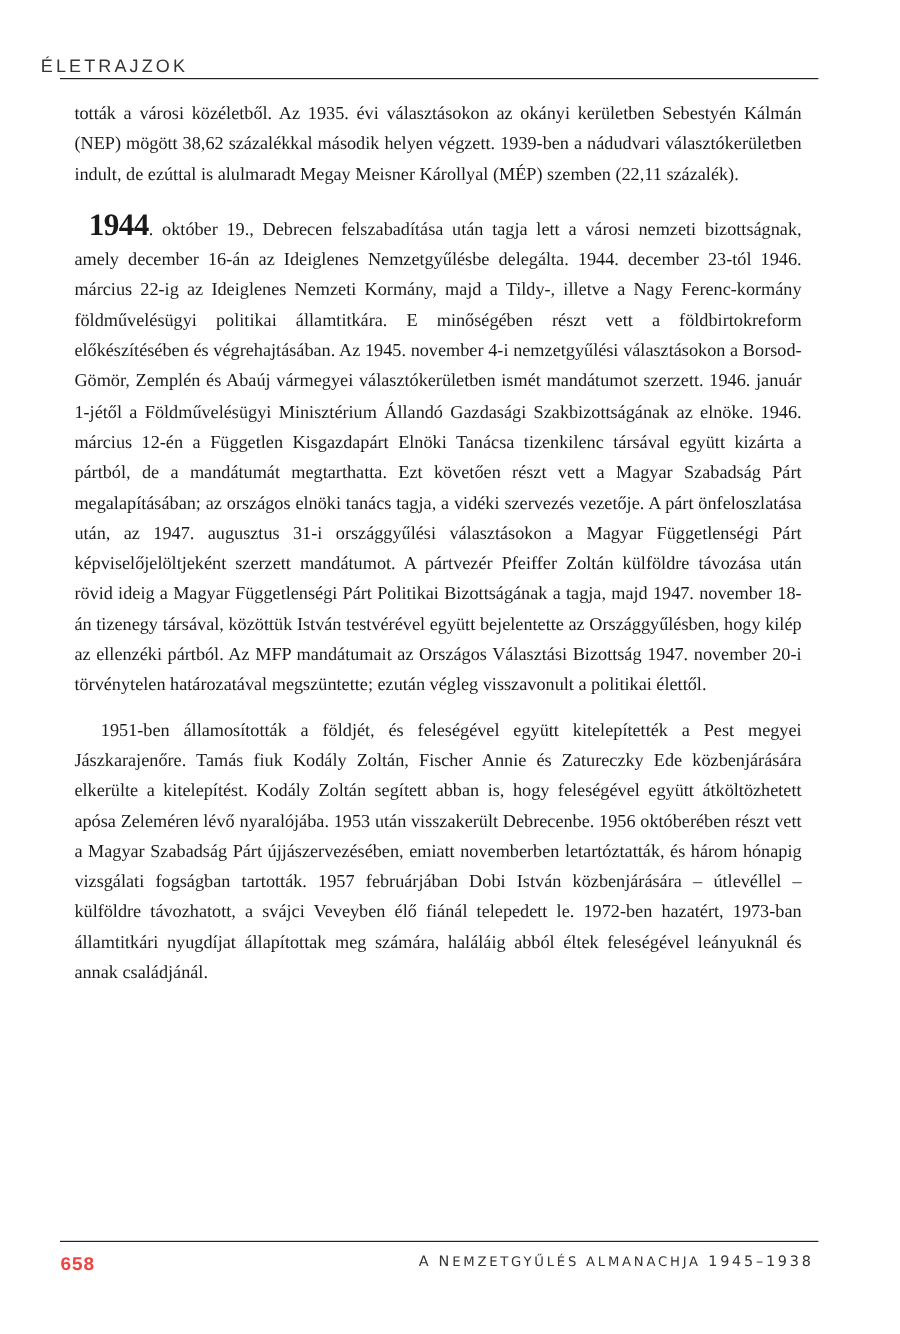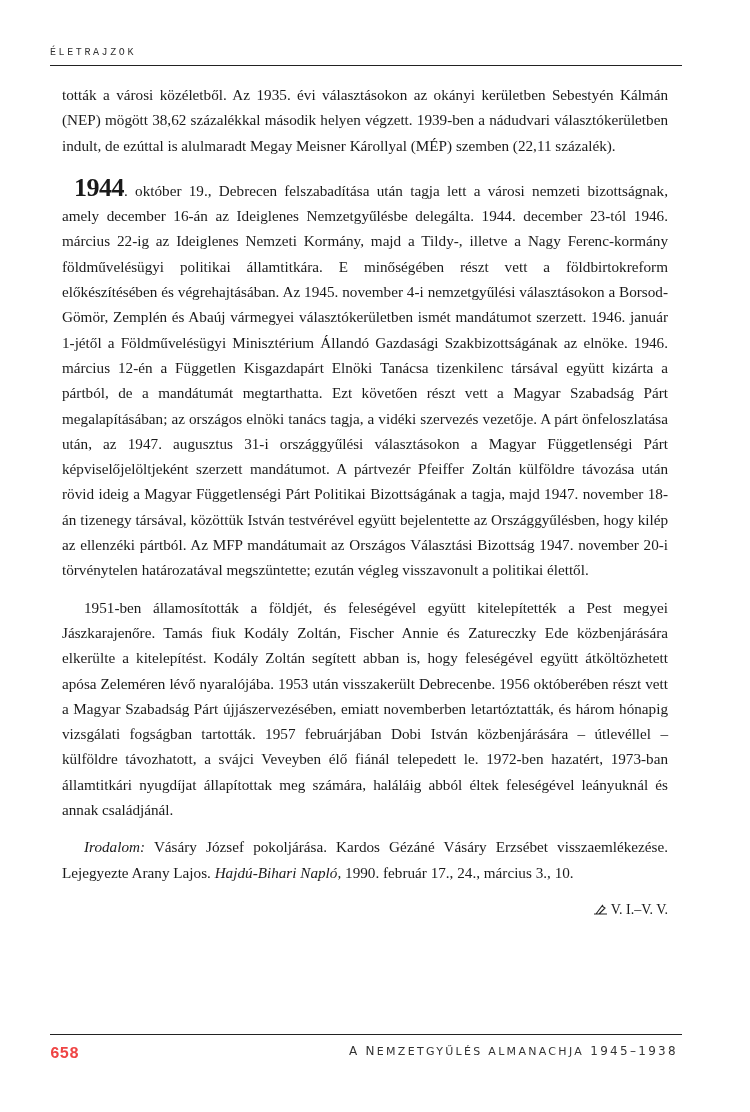--- a/index.html
+++ b/index.html
@@ -5,9 +5,9 @@
   html, body { margin: 0; padding: 0; background: #ffffff; }
   body { width: 750px; height: 1112px; position: relative; overflow: hidden;
          font-family: "Liberation Serif", "DejaVu Serif", serif; color: #1a1a1a; }
-  .running-head { position: absolute; left: 50px; top: 47px;
-         font-family: Liberation Mono, monospace;
-         font-size: 10px; letter-spacing: 2.6px; color: #333; }
+  .running-head { position: absolute; left: 34px; top: 47px;
+         font-family: Liberation Sans, sans-serif;
+         font-size: 15px; letter-spacing: 2.6px; color: #333; }
   .head-rule { position: absolute; left: 50px; top: 65px; width: 632px; height: 0;
          border-top: 1.4px solid #222; }
   .text-block { position: absolute; left: 50px; top: 70px; width: 630px;

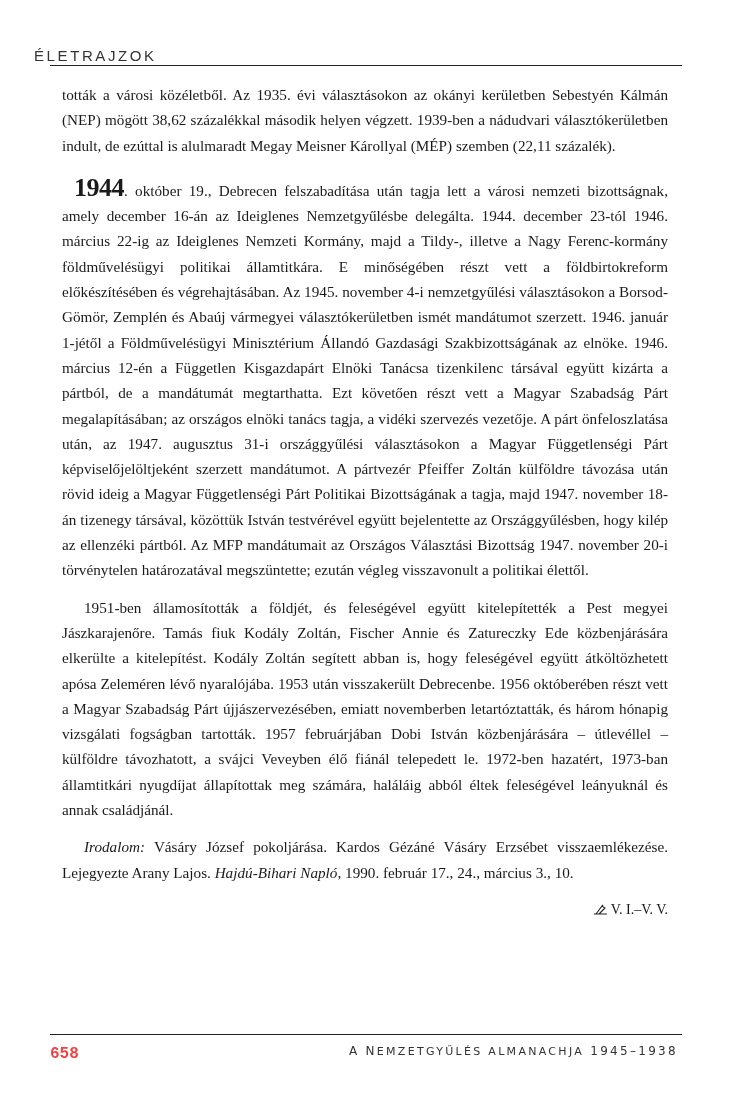--- a/index.html
+++ b/index.html
@@ -41,7 +41,6 @@
   <p class="p-first">tották a városi közéletből. Az 1935. évi választásokon az okányi kerületben Sebestyén Kálmán (NEP) mögött 38,62 százalékkal második helyen végzett. 1939-ben a nádudvari választókerületben indult, de ezúttal is alulmaradt Megay Meisner Károllyal (MÉP) szemben (22,11 százalék).</p>
   <p class="p-year"><span class="year-big">1944</span><span>. október 19., Debrecen felszabadítása után tagja lett a városi nemzeti bizottságnak, amely december 16-án az Ideiglenes Nemzetgyűlésbe delegálta. 1944. december 23-tól 1946. március 22-ig az Ideiglenes Nemzeti Kormány, majd a Tildy-, illetve a Nagy Ferenc-kormány földművelésügyi politikai államtitkára. E minőségében részt vett a földbirtokreform előkészítésében és végrehajtásában. Az 1945. november 4-i nemzetgyűlési választásokon a Borsod-Gömör, Zemplén és Abaúj vármegyei választókerületben ismét mandátumot szerzett. 1946. január 1-jétől a Földművelésügyi Minisztérium Állandó Gazdasági Szakbizottságának az elnöke. 1946. március 12-én a Független Kisgazdapárt Elnöki Tanácsa tizenkilenc társával együtt kizárta a pártból, de a mandátumát megtarthatta. Ezt követően részt vett a Magyar Szabadság Párt megalapításában; az országos elnöki tanács tagja, a vidéki szervezés vezetője. A párt önfeloszlatása után, az 1947. augusztus 31-i országgyűlési választásokon a Magyar Függetlenségi Párt képviselőjelöltjeként szerzett mandátumot. A pártvezér Pfeiffer Zoltán külföldre távozása után rövid ideig a Magyar Függetlenségi Párt Politikai Bizottságának a tagja, majd 1947. november 18-án tizenegy társával, közöttük István testvérével együtt bejelentette az Országgyűlésben, hogy kilép az ellenzéki pártból. Az MFP mandátumait az Országos Választási Bizottság 1947. november 20-i törvénytelen határozatával megszüntette; ezután végleg visszavonult a politikai élettől.</span></p>
   <p class="p-indent">1951-ben államosították a földjét, és feleségével együtt kitelepítették a Pest megyei Jászkarajenőre. Tamás fiuk Kodály Zoltán, Fischer Annie és Zatureczky Ede közbenjárására elkerülte a kitelepítést. Kodály Zoltán segített abban is, hogy feleségével együtt átköltözhetett apósa Zeleméren lévő nyaralójába. 1953 után visszakerült Debrecenbe. 1956 októberében részt vett a Magyar Szabadság Párt újjászervezésében, emiatt novemberben letartóztatták, és három hónapig vizsgálati fogságban tartották. 1957 februárjában Dobi István közbenjárására – útlevéllel – külföldre távozhatott, a svájci Veveyben élő fiánál telepedett le. 1972-ben hazatért, 1973-ban államtitkári nyugdíjat állapítottak meg számára, haláláig abból éltek feleségével leányuknál és annak családjánál.</p>
-  <p class="p-indent"><span class="ital">Irodalom:</span><span> Vásáry József pokoljárása. Kardos Gézáné Vásáry Erzsébet visszaemlékezése. Lejegyezte Arany Lajos. </span><span class="ital">Hajdú-Bihari Napló,</span><span> 1990. február 17., 24., március 3., 10.</span></p>
   <p class="sig"><span class="sig-icon"><svg width="15" height="11" viewBox="0 0 15 11">
           <path d="M1 10 L14 10 M3 10 L9 2 L12 4 L6 10 M9 2 L10 1" stroke="#222" stroke-width="1.1" fill="none"></path>
         </svg></span><span>V. I.–V. V.</span></p>

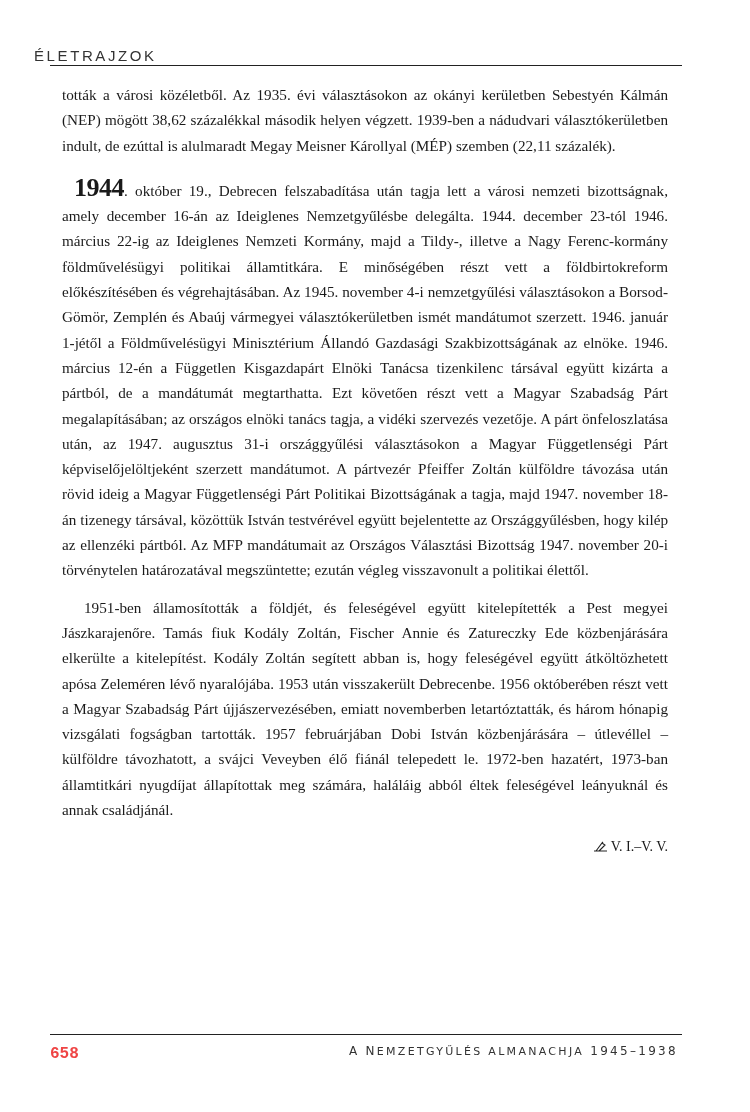--- a/index.html
+++ b/index.html
@@ -41,9 +41,6 @@
   <p class="p-first">tották a városi közéletből. Az 1935. évi választásokon az okányi kerületben Sebestyén Kálmán (NEP) mögött 38,62 százalékkal második helyen végzett. 1939-ben a nádudvari választókerületben indult, de ezúttal is alulmaradt Megay Meisner Károllyal (MÉP) szemben (22,11 százalék).</p>
   <p class="p-year"><span class="year-big">1944</span><span>. október 19., Debrecen felszabadítása után tagja lett a városi nemzeti bizottságnak, amely december 16-án az Ideiglenes Nemzetgyűlésbe delegálta. 1944. december 23-tól 1946. március 22-ig az Ideiglenes Nemzeti Kormány, majd a Tildy-, illetve a Nagy Ferenc-kormány földművelésügyi politikai államtitkára. E minőségében részt vett a földbirtokreform előkészítésében és végrehajtásában. Az 1945. november 4-i nemzetgyűlési választásokon a Borsod-Gömör, Zemplén és Abaúj vármegyei választókerületben ismét mandátumot szerzett. 1946. január 1-jétől a Földművelésügyi Minisztérium Állandó Gazdasági Szakbizottságának az elnöke. 1946. március 12-én a Független Kisgazdapárt Elnöki Tanácsa tizenkilenc társával együtt kizárta a pártból, de a mandátumát megtarthatta. Ezt követően részt vett a Magyar Szabadság Párt megalapításában; az országos elnöki tanács tagja, a vidéki szervezés vezetője. A párt önfeloszlatása után, az 1947. augusztus 31-i országgyűlési választásokon a Magyar Függetlenségi Párt képviselőjelöltjeként szerzett mandátumot. A pártvezér Pfeiffer Zoltán külföldre távozása után rövid ideig a Magyar Függetlenségi Párt Politikai Bizottságának a tagja, majd 1947. november 18-án tizenegy társával, közöttük István testvérével együtt bejelentette az Országgyűlésben, hogy kilép az ellenzéki pártból. Az MFP mandátumait az Országos Választási Bizottság 1947. november 20-i törvénytelen határozatával megszüntette; ezután végleg visszavonult a politikai élettől.</span></p>
   <p class="p-indent">1951-ben államosították a földjét, és feleségével együtt kitelepítették a Pest megyei Jászkarajenőre. Tamás fiuk Kodály Zoltán, Fischer Annie és Zatureczky Ede közbenjárására elkerülte a kitelepítést. Kodály Zoltán segített abban is, hogy feleségével együtt átköltözhetett apósa Zeleméren lévő nyaralójába. 1953 után visszakerült Debrecenbe. 1956 októberében részt vett a Magyar Szabadság Párt újjászervezésében, emiatt novemberben letartóztatták, és három hónapig vizsgálati fogságban tartották. 1957 februárjában Dobi István közbenjárására – útlevéllel – külföldre távozhatott, a svájci Veveyben élő fiánál telepedett le. 1972-ben hazatért, 1973-ban államtitkári nyugdíjat állapítottak meg számára, haláláig abból éltek feleségével leányuknál és annak családjánál.</p>
-  <p class="sig"><span class="sig-icon"><svg width="15" height="11" viewBox="0 0 15 11">
-          <path d="M1 10 L14 10 M3 10 L9 2 L12 4 L6 10 M9 2 L10 1" stroke="#222" stroke-width="1.1" fill="none"></path>
-        </svg></span><span>V. I.–V. V.</span></p>
 </div>
 
 <div class="foot-rule"></div>

